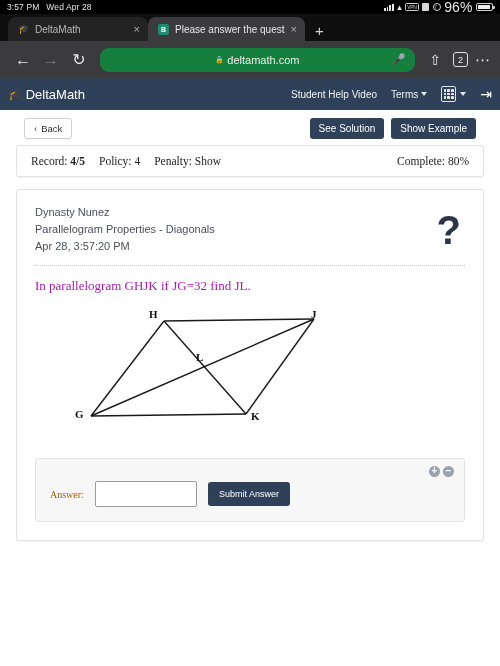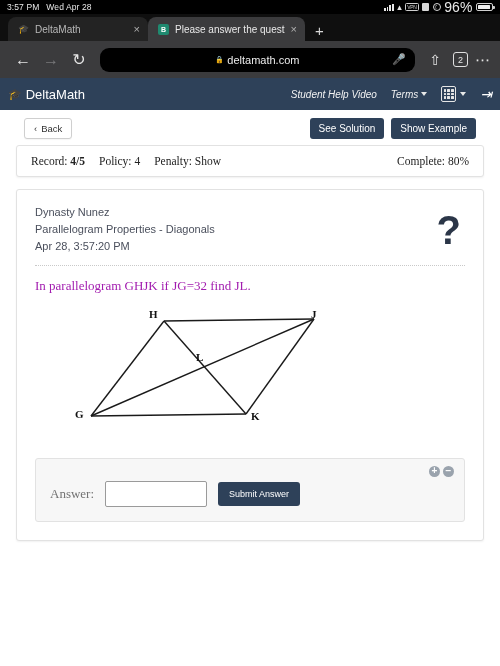--- a/index.html
+++ b/index.html
@@ -62,7 +62,7 @@
   .nav-btn { width: 28px; text-align: center; font-size: 16px; color: #e4e4e4;
              line-height: 1; }
   .nav-btn.dim { color: #79797b; }
-  .urlbar { flex: 1 1 auto; height: 24px; background: #000000; border-radius: 9px;
+  .urlbar { flex: 1 1 auto; height: 24px; background: #15803d; border-radius: 9px;
             display: flex; align-items: center; justify-content: center;
             position: relative; margin: 0 7px; }
   .url-lock { font-size: 7px; color: #cbcbcb; margin-right: 3px; }

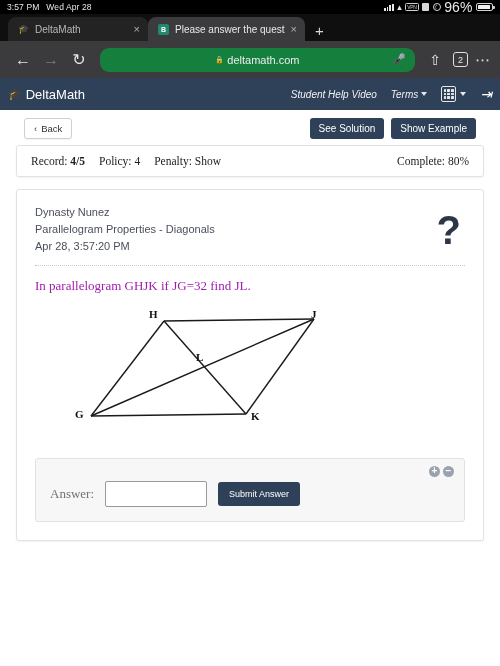--- a/index.html
+++ b/index.html
@@ -79,7 +79,7 @@
             padding: 0 8px; color: #fff; }
   .dm-brand { display: flex; align-items: center; gap: 4px; font-size: 13px; }
   .dm-cap { font-size: 11px; }
-  .dm-right { margin-left: auto; display: flex; align-items: center; gap: 14px; font-style: italic; }
+  .dm-right { margin-left: auto; display: flex; align-items: center; gap: 14px; }
   .dm-link { font-size: 10px; color: #f2f2f2; }
   .dm-tools { font-size: 10px; color: #f2f2f2; display: flex; align-items: center; gap: 3px;}
   .caret { width: 0; height: 0; border-left: 3px solid transparent;

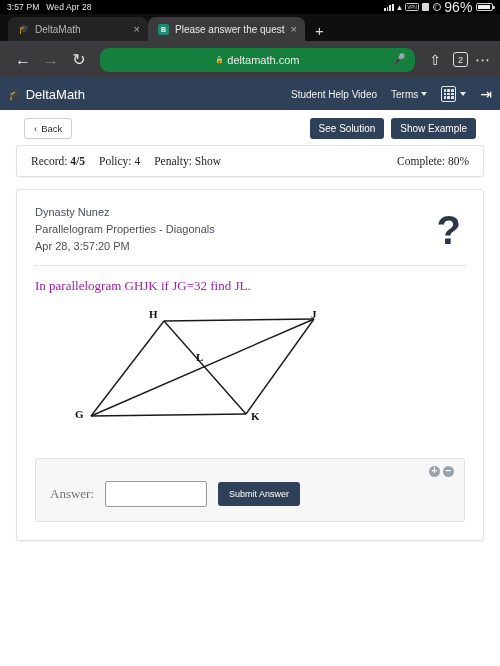--- a/index.html
+++ b/index.html
@@ -131,7 +131,7 @@
           color: #fff; font-size: 10px; line-height: 10px; text-align: center;
           font-weight: bold; }
   .ansrow { display: flex; align-items: center; gap: 11px; margin-top: 12px; }
-  .anslabel { font-family: "Liberation Serif", serif; font-size: 13px; color: #737373; }
+  .anslabel { font-family: "Liberation Serif", serif; font-size: 10px; color: #a16207; }
   .ansinput { width: 102px; height: 26px; border: 1px solid #9a9a9a; background: #fff;
               border-radius: 2px; font-size: 12px; padding: 0 5px; }
   .submitbtn { background: #2e4159; color: #fff; border: none; border-radius: 3px;

